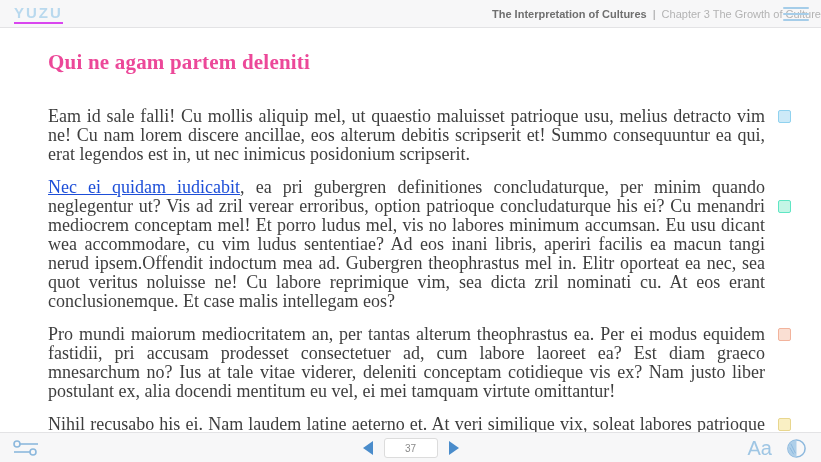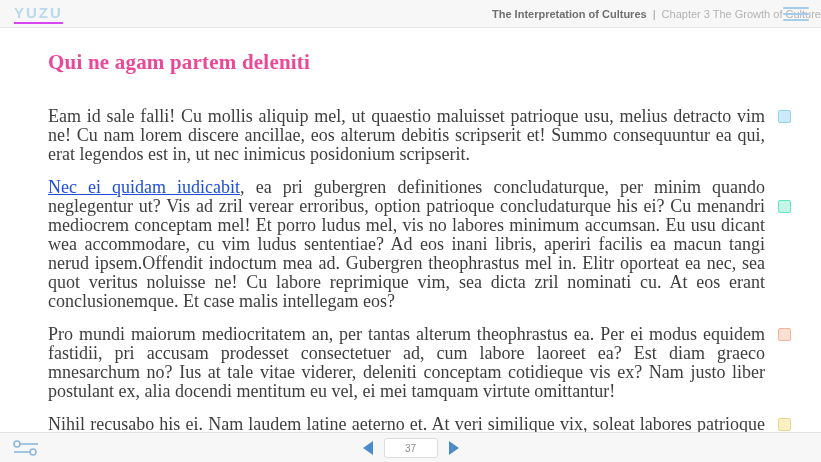--- a/index.html
+++ b/index.html
@@ -136,6 +136,15 @@
       </svg>
     </div>
 
+    <div class="right-tools">
+      <span class="font-size-label">Aa</span>
+      <svg class="contrast-icon" width="21" height="21" viewBox="0 0 22 22">
+        <circle cx="11" cy="11" r="9" fill="none" stroke="#8cb8dd" stroke-width="1.6"></circle>
+        <path d="M11 2 A9 9 0 0 0 11 20 Z" fill="#aecfe9"></path>
+        <line x1="5" y1="6" x2="10" y2="16" stroke="#8cb8dd" stroke-width="1"></line>
+        <line x1="4" y1="10" x2="8" y2="17" stroke="#8cb8dd" stroke-width="1"></line>
+      </svg>
+    </div>
 
   </div>
 </div>

